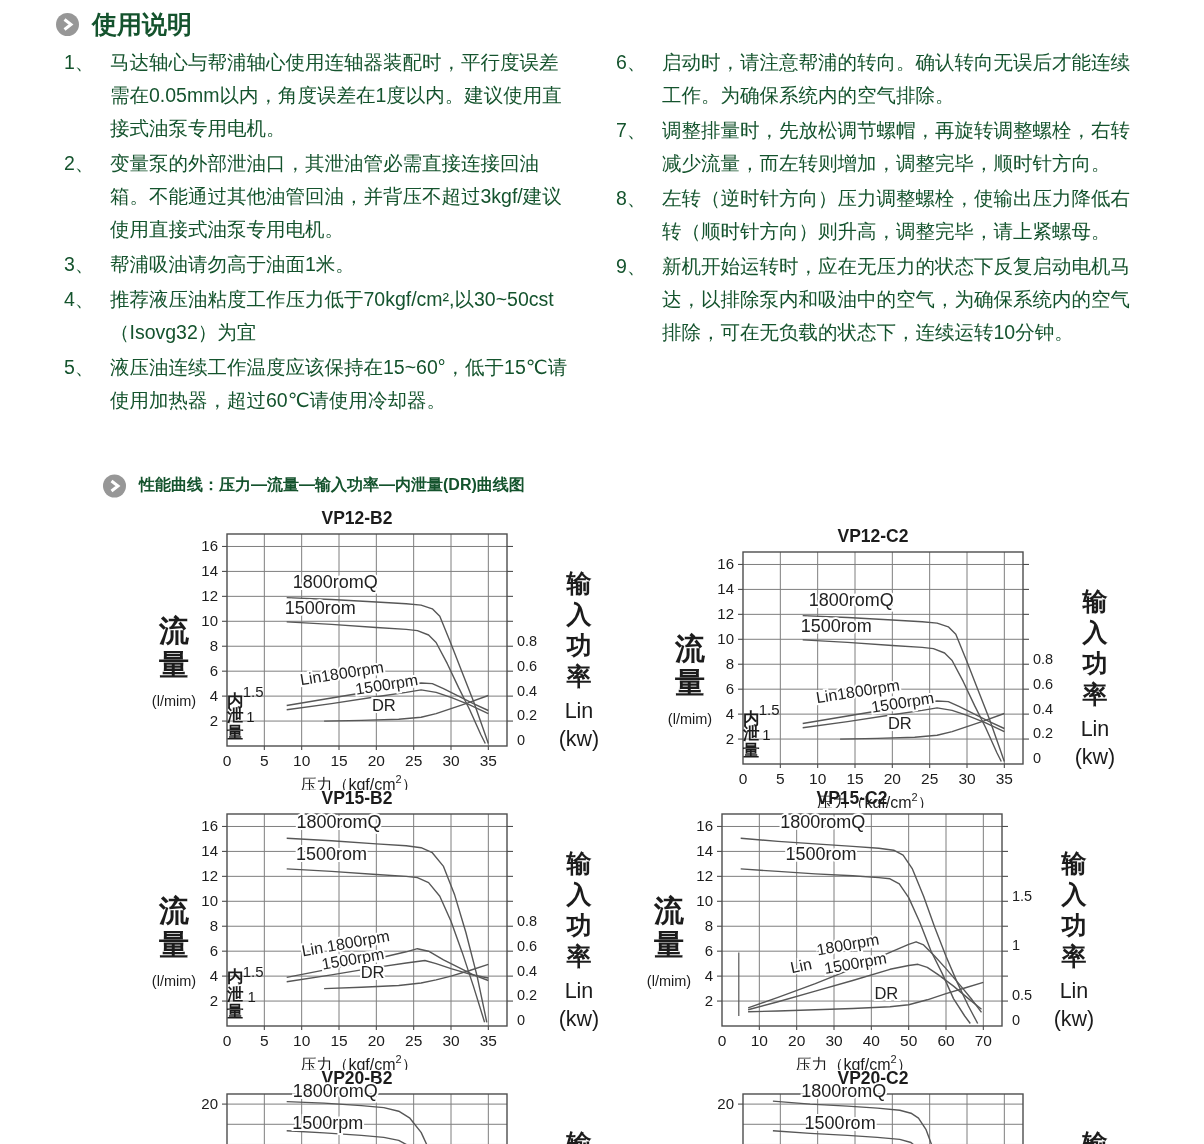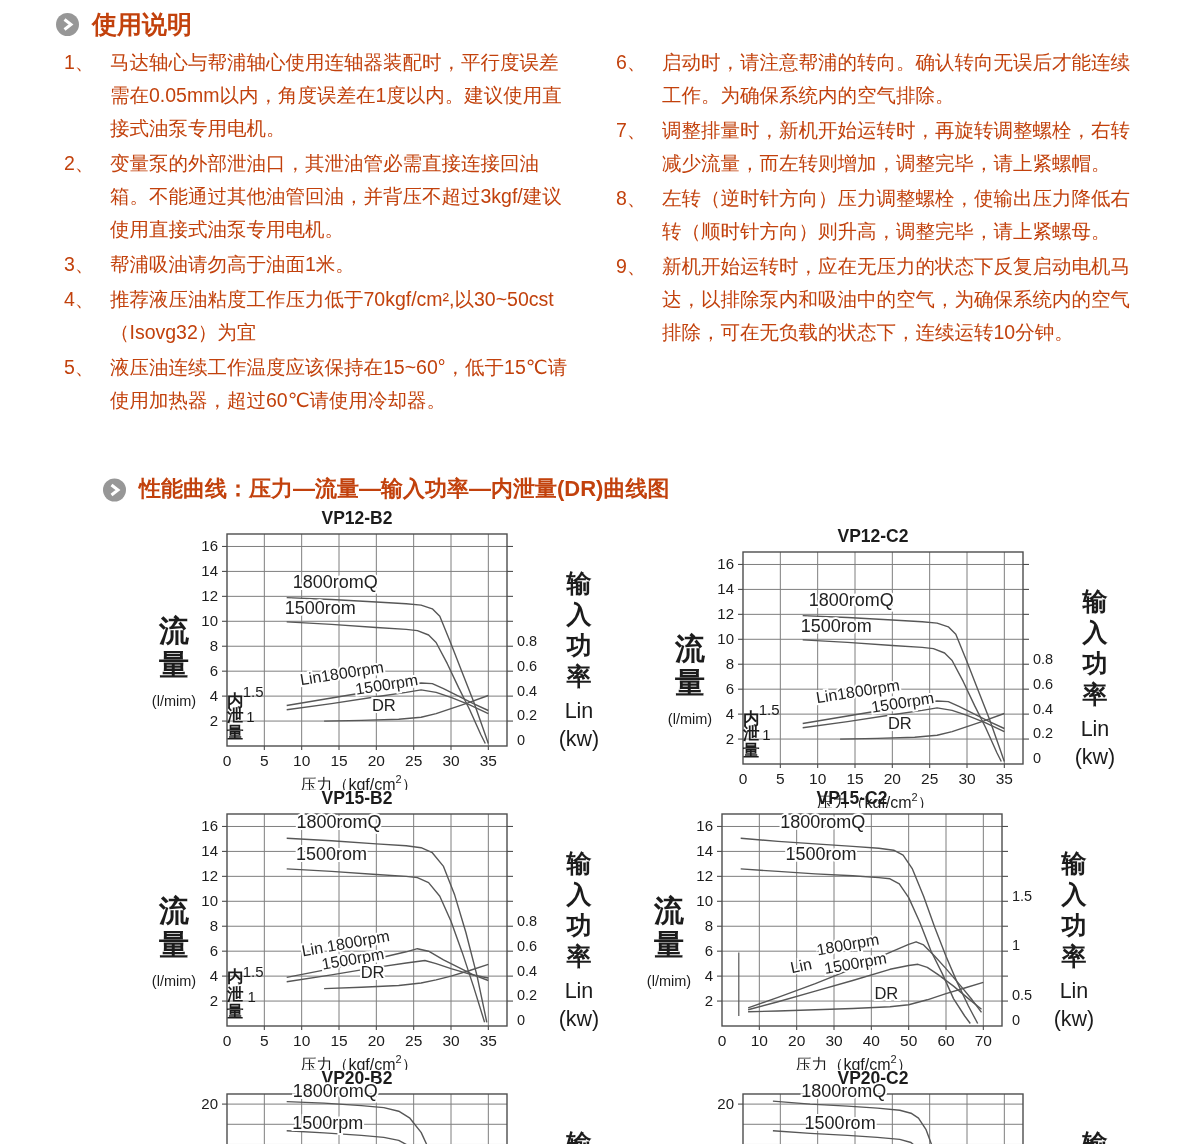--- a/index.html
+++ b/index.html
@@ -4,7 +4,7 @@
 <style>
   html,body{margin:0;padding:0;background:#fff;}
   .page{position:relative;width:1204px;height:1144px;background:#fff;overflow:hidden;
-        font-family:"Liberation Sans","DejaVu Sans",sans-serif;color:#c2410c;}
+        font-family:"Liberation Sans","DejaVu Sans",sans-serif;color:#14532d;}
   .sec-head{position:absolute;display:flex;align-items:center;gap:13px;font-weight:700;}
   #usage-head{left:56px;top:8px;font-size:25px;}
   #curves-head{left:103px;top:474px;font-size:22px;}

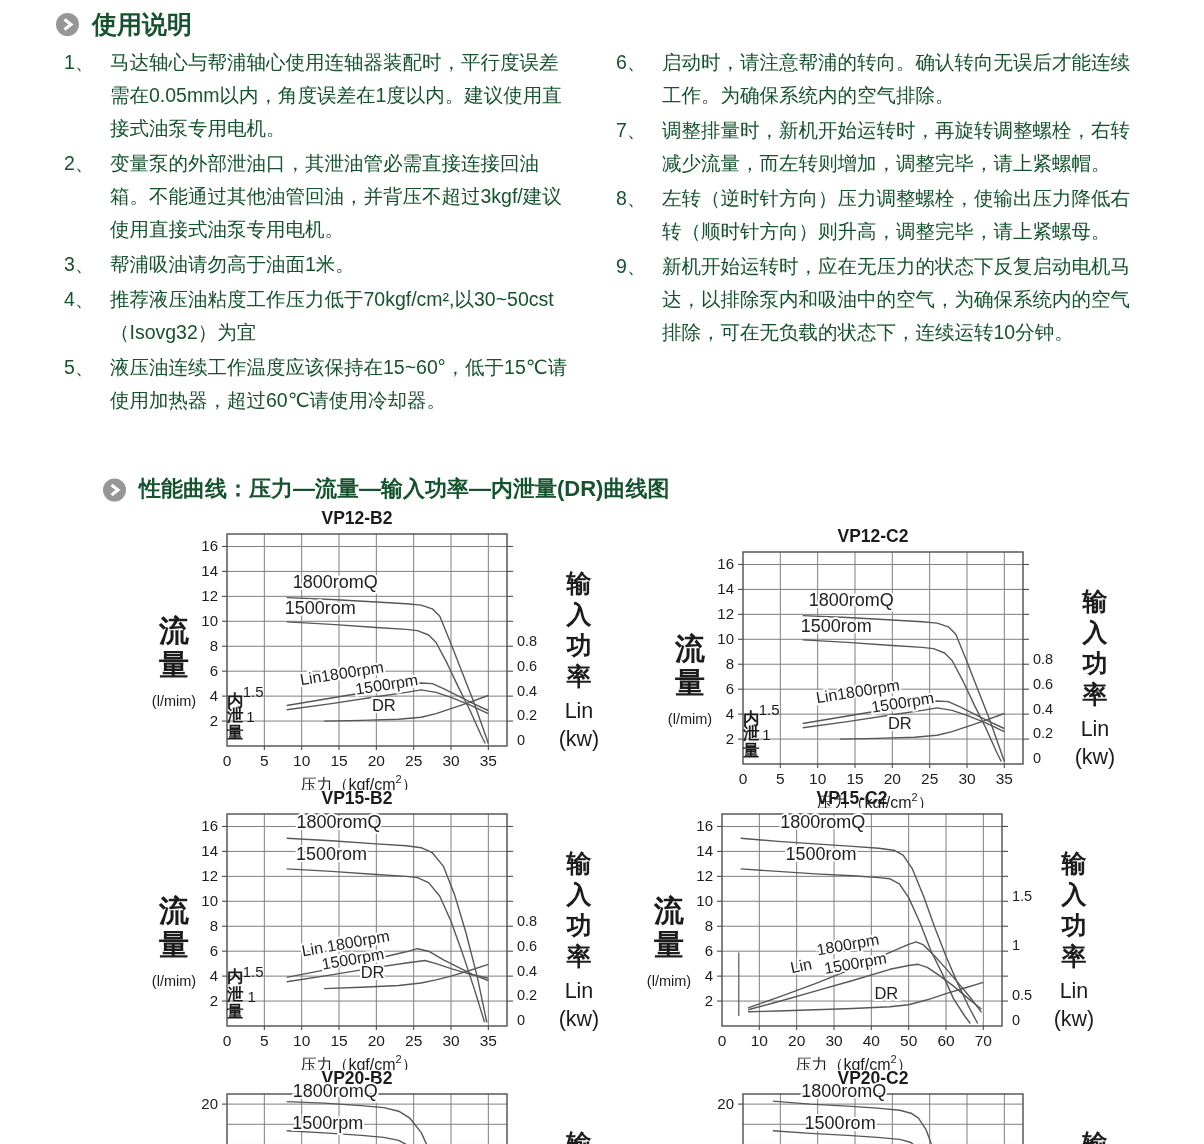--- a/index.html
+++ b/index.html
@@ -64,7 +64,7 @@
       </div>
       <div class="item">
         <span class="num">7、</span>
-        <span class="txt">调整排量时，新机开始运转时，再旋转调整螺栓，右转减少流量，而左转则增加，调整完毕，请上紧螺帽。</span>
+        <span class="txt">调整排量时，先放松调节螺帽，再旋转调整螺栓，右转减少流量，而左转则增加，调整完毕，顺时针方向。</span>
       </div>
       <div class="item">
         <span class="num">8、</span>

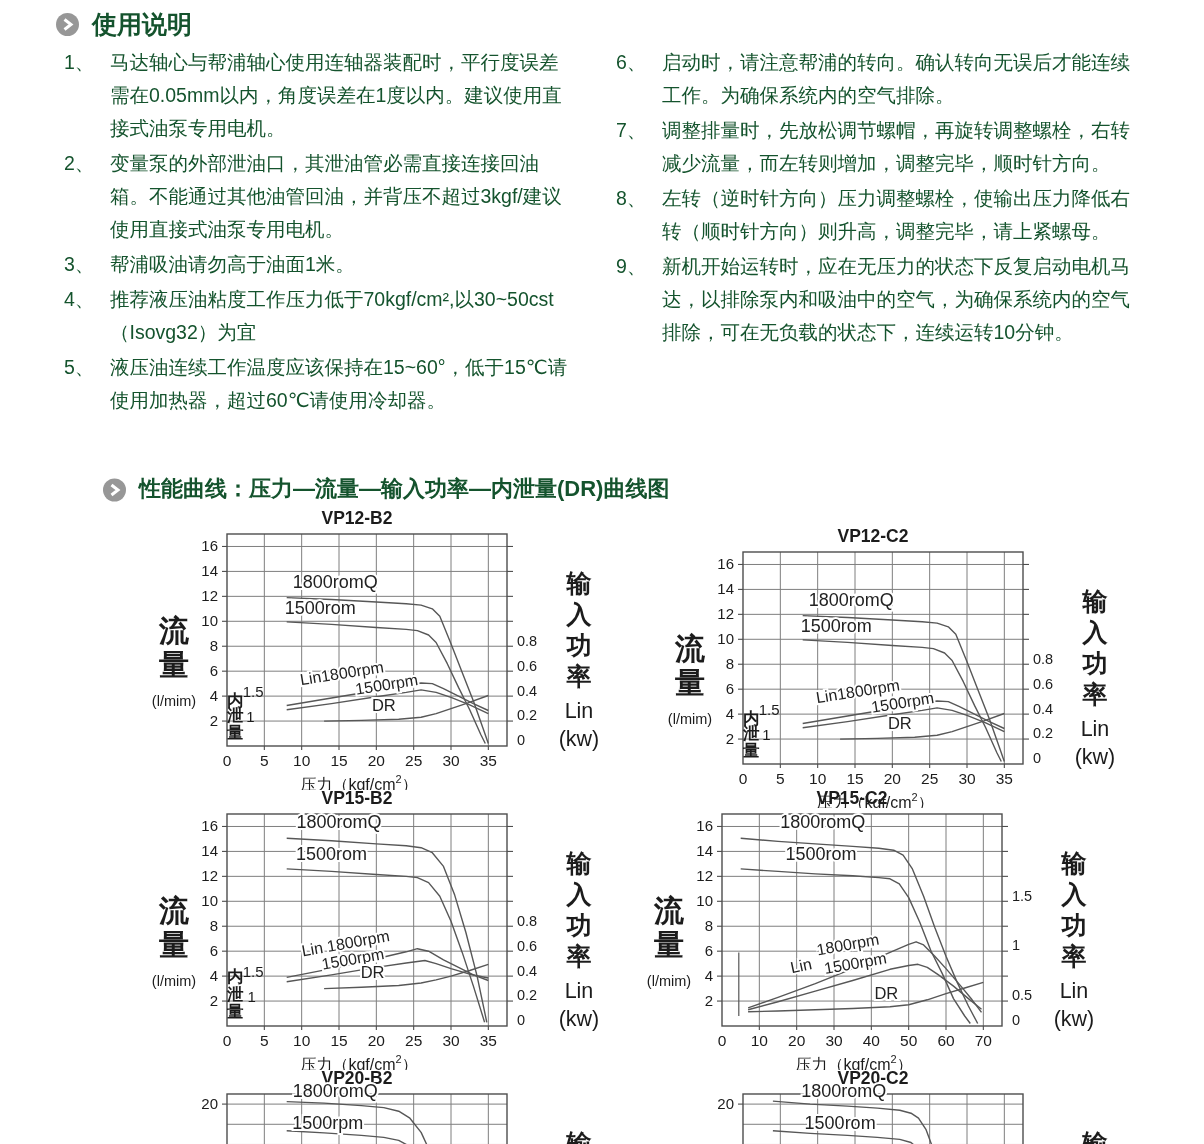--- a/index.html
+++ b/index.html
@@ -7,7 +7,7 @@
         font-family:"Liberation Sans","DejaVu Sans",sans-serif;color:#14532d;}
   .sec-head{position:absolute;display:flex;align-items:center;gap:13px;font-weight:700;}
   #usage-head{left:56px;top:8px;font-size:25px;}
-  #curves-head{left:103px;top:474px;font-size:22px;}
+  #curves-head{left:103px;top:474px;font-size:16px;}
   .bullet{width:23px;height:23px;flex:none;display:inline-flex;}
   .col{position:absolute;top:46px;font-size:19.5px;line-height:33px;}
   #col-left{left:64px;width:508px;}

